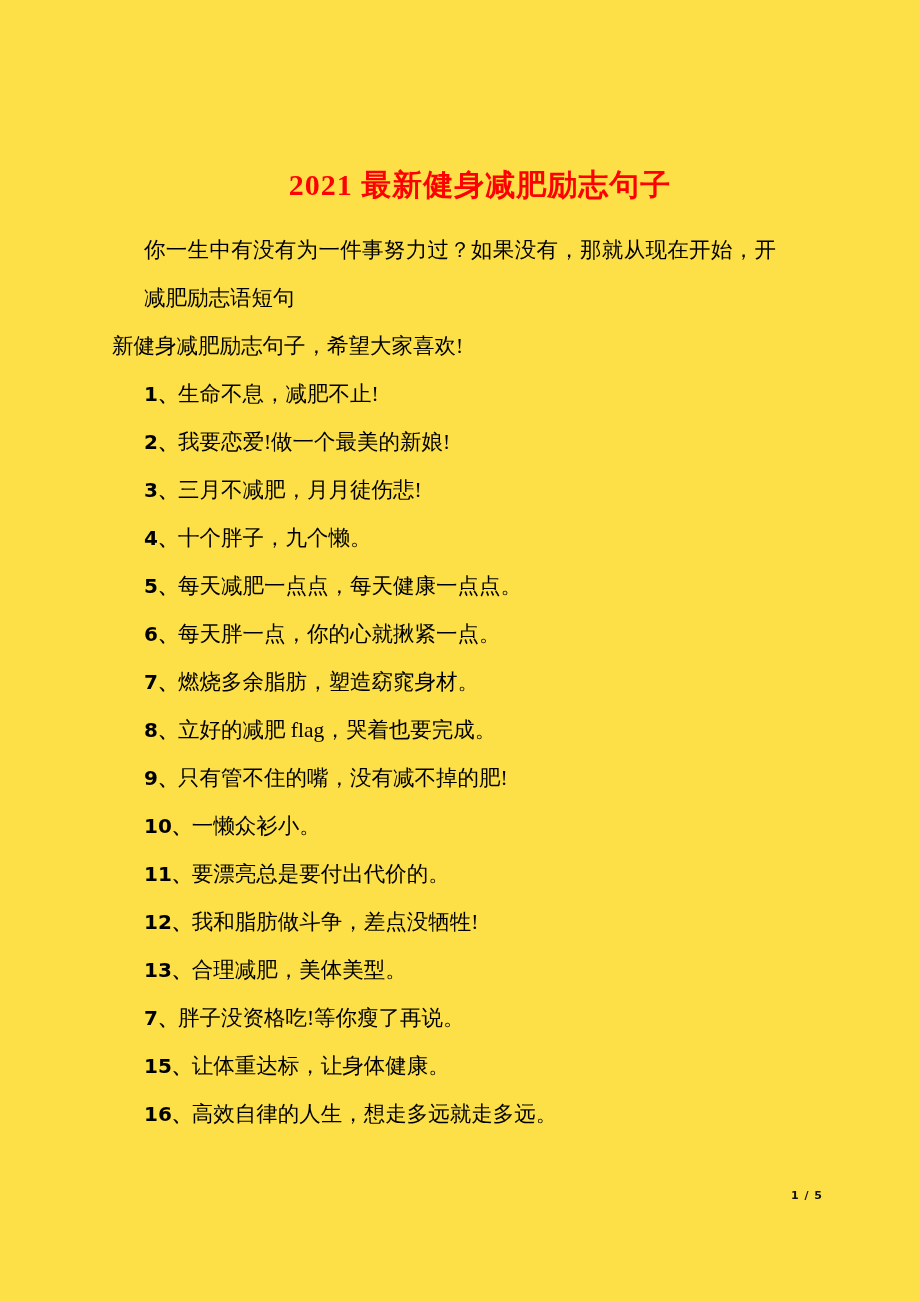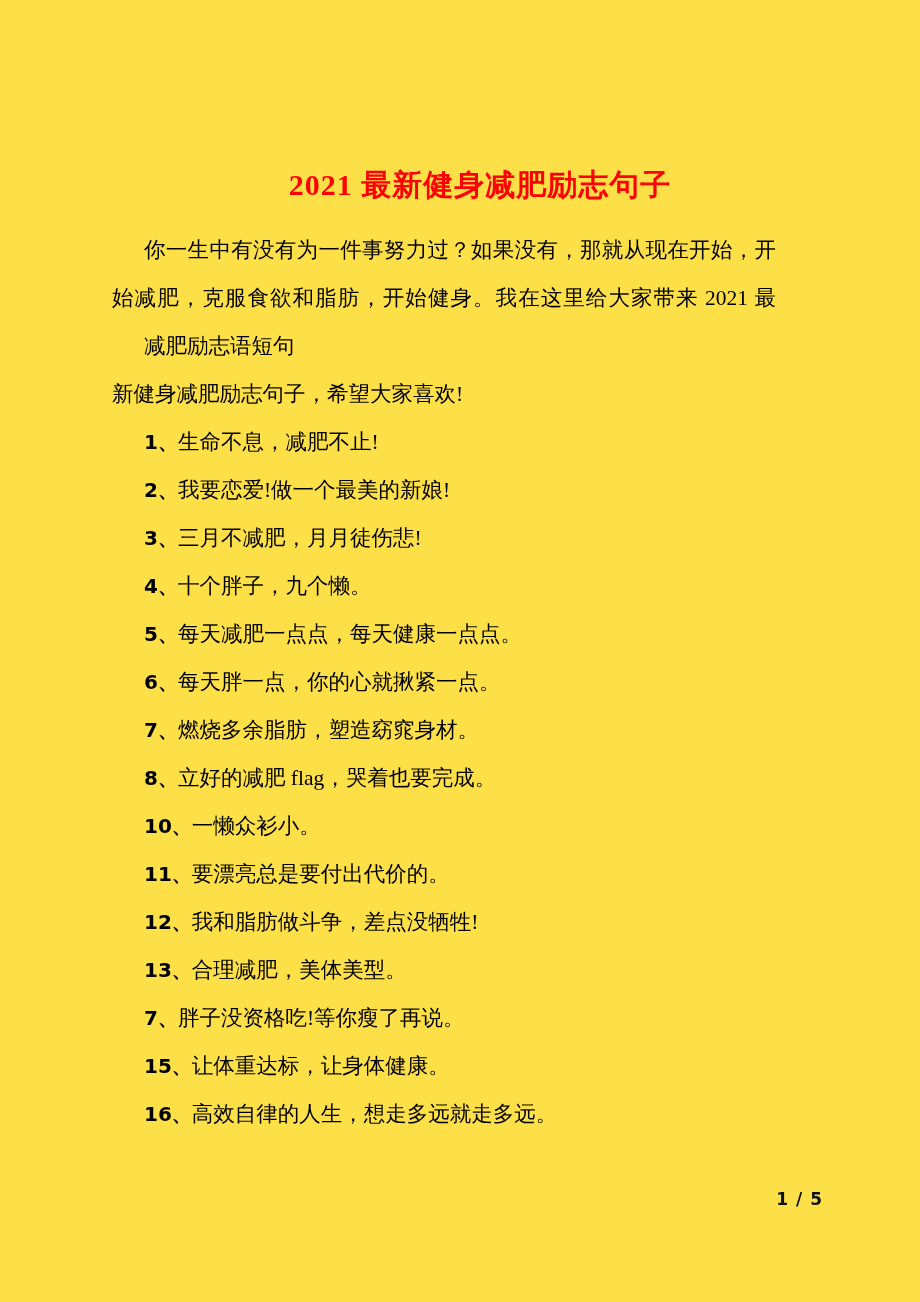--- a/index.html
+++ b/index.html
@@ -79,7 +79,6 @@
   <div class="doc-body">
 
     <div class="line para-line fill indent">你一生中有没有为一件事努力过？如果没有，那就从现在开始，开</div>
-    <div class="line para-line fill">始减肥，克服食欲和脂肪，开始健身。我在这里给大家带来 2021 最</div>
     <div class="line lead">减肥励志语短句</div>
 
     <div class="line para-line">新健身减肥励志句子，希望大家喜欢!</div>

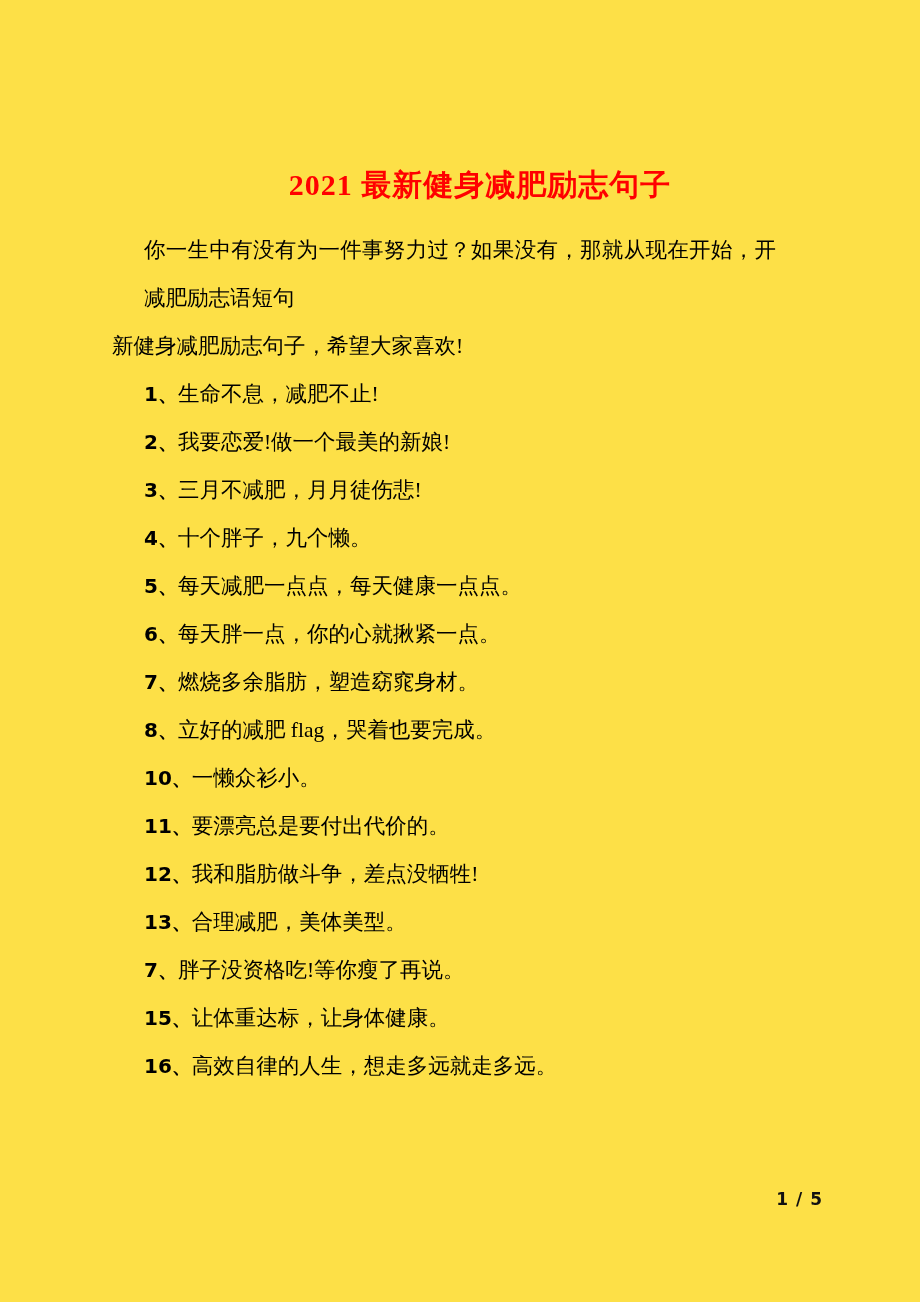--- a/index.html
+++ b/index.html
@@ -108,6 +108,9 @@
         <span class="num">8、</span><span>立好的减肥 flag，哭着也要完成。</span>
       </div>
       <div class="line lead">
+        <span class="num">9、</span><span>只有管不住的嘴，没有减不掉的肥!</span>
+      </div>
+      <div class="line lead">
         <span class="num">10、</span><span>一懒众衫小。</span>
       </div>
       <div class="line lead">

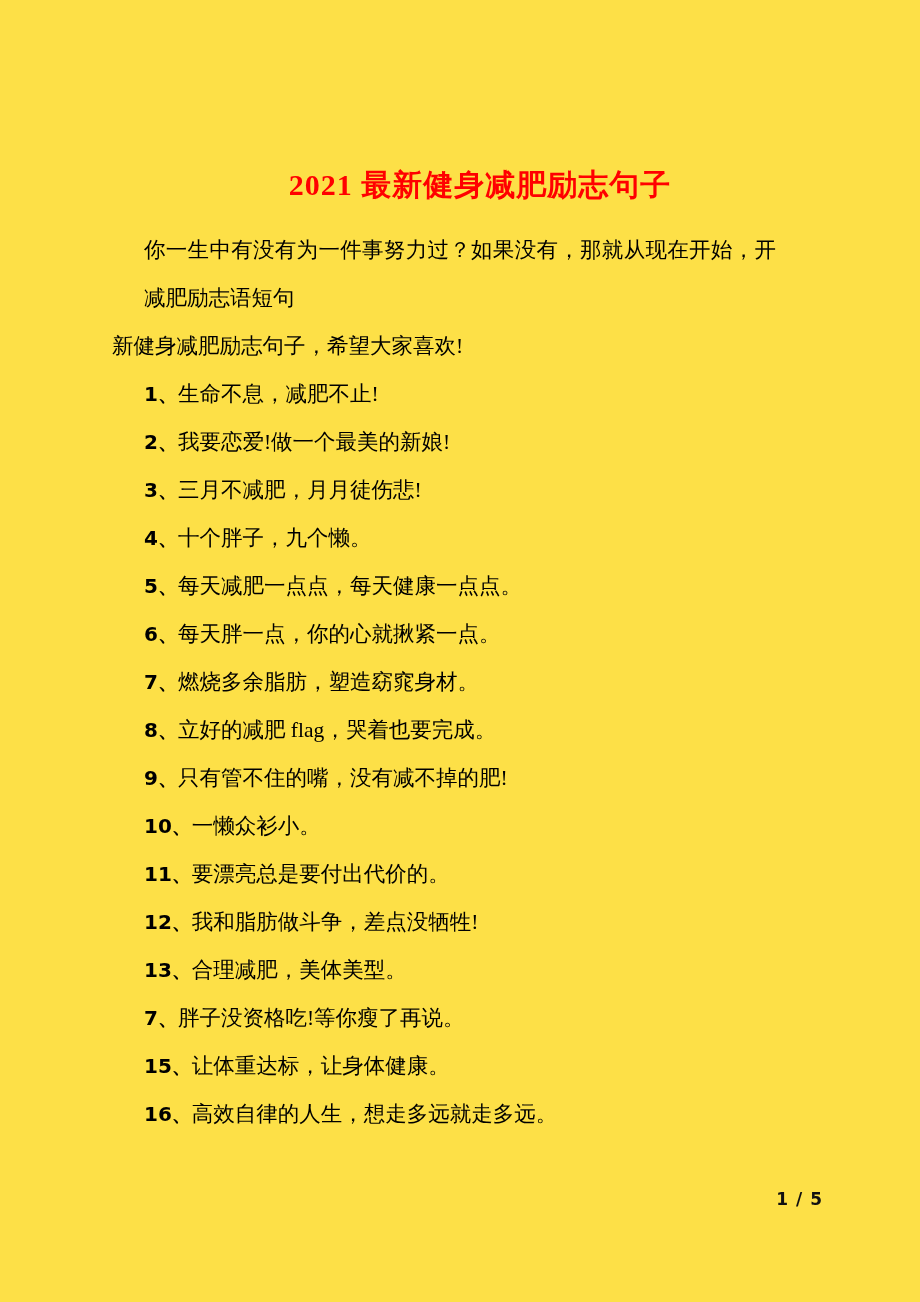--- a/index.html
+++ b/index.html
@@ -63,7 +63,7 @@
     top: 1189px;
     right: 137px;
     font-family: "DejaVu Sans", "Liberation Sans", sans-serif;
-    font-size: 17px;
+    font-size: 11px;
     font-weight: bold;
     color: #111111;
     letter-spacing: 1px;

